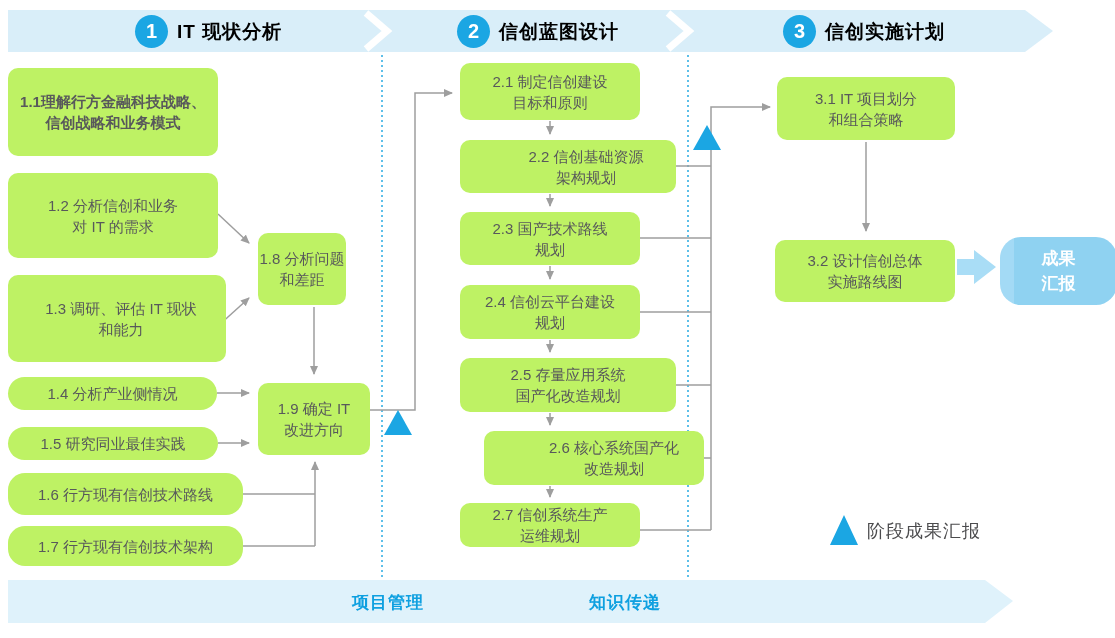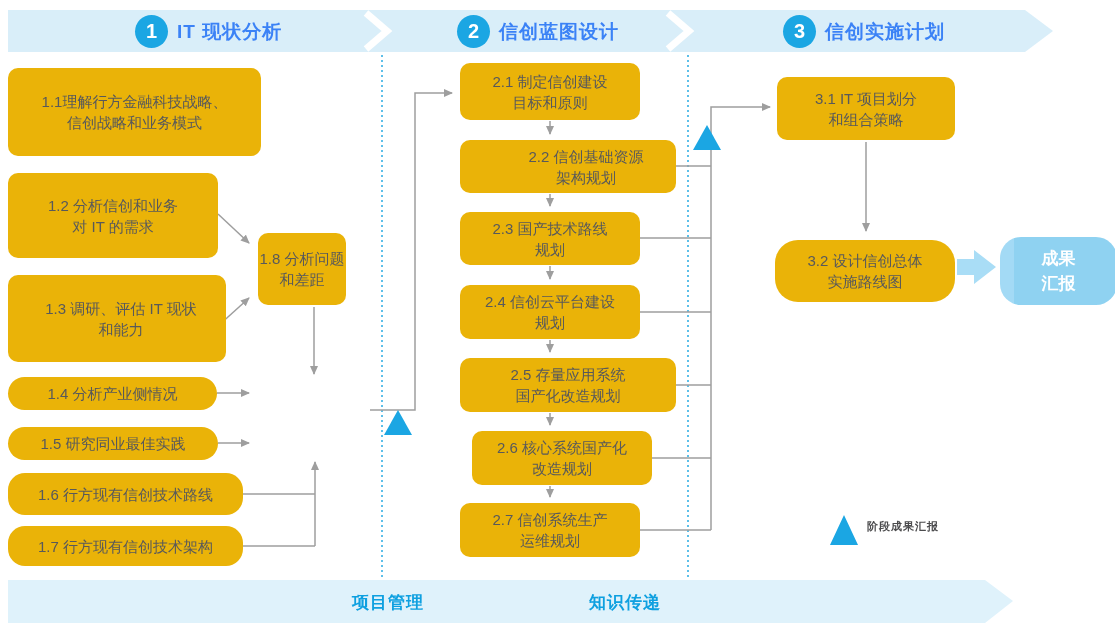--- a/index.html
+++ b/index.html
@@ -14,7 +14,7 @@
   .phase{position:absolute;display:flex;align-items:center;gap:9px;}
   .phase .num{width:33px;height:33px;border-radius:50%;background:#1BA6E3;color:#fff;
        font-weight:bold;font-size:20px;display:flex;align-items:center;justify-content:center;}
-  .phase .ttl{color:#3b82f6;font-weight:bold;font-size:19px;letter-spacing:1px;}
+  .phase .ttl{color:#000000;font-weight:bold;font-size:19px;letter-spacing:1px;}
   .result{position:absolute;left:1000px;top:237px;width:117px;height:68px;border-radius:21px;
        background:linear-gradient(to right,#A3DAF5 0px,#A3DAF5 14px,#8FD2F1 14px);
        color:#ffffff;font-weight:bold;font-size:17px;line-height:1.5;display:flex;

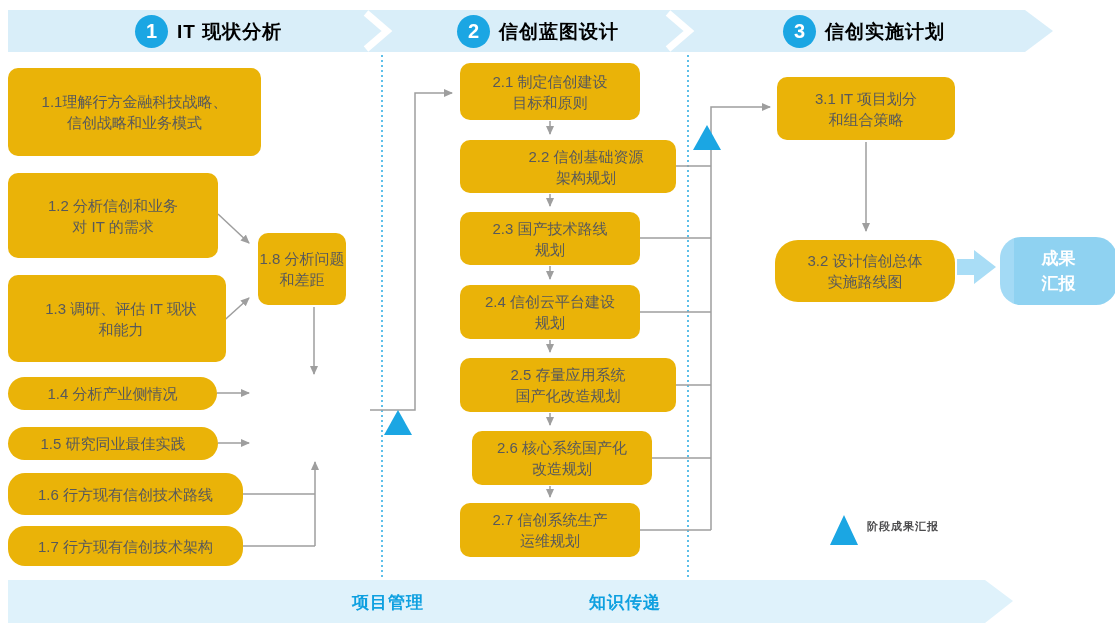--- a/index.html
+++ b/index.html
@@ -7,7 +7,7 @@
   #stage{position:relative;width:1115px;height:638px;background:#ffffff;overflow:hidden;
          font-family:"Liberation Sans","DejaVu Sans",sans-serif;}
   #lines{position:absolute;left:0;top:0;width:1115px;height:638px;}
-  .box{position:absolute;background:#eab308;color:#58595B;font-size:15px;line-height:1.4;
+  .box{position:absolute;background:#bef264;color:#58595B;font-size:15px;line-height:1.4;
        display:flex;align-items:center;justify-content:center;text-align:center;
        white-space:pre-line;border-radius:10px;}
   .pill{border-radius:17px;}

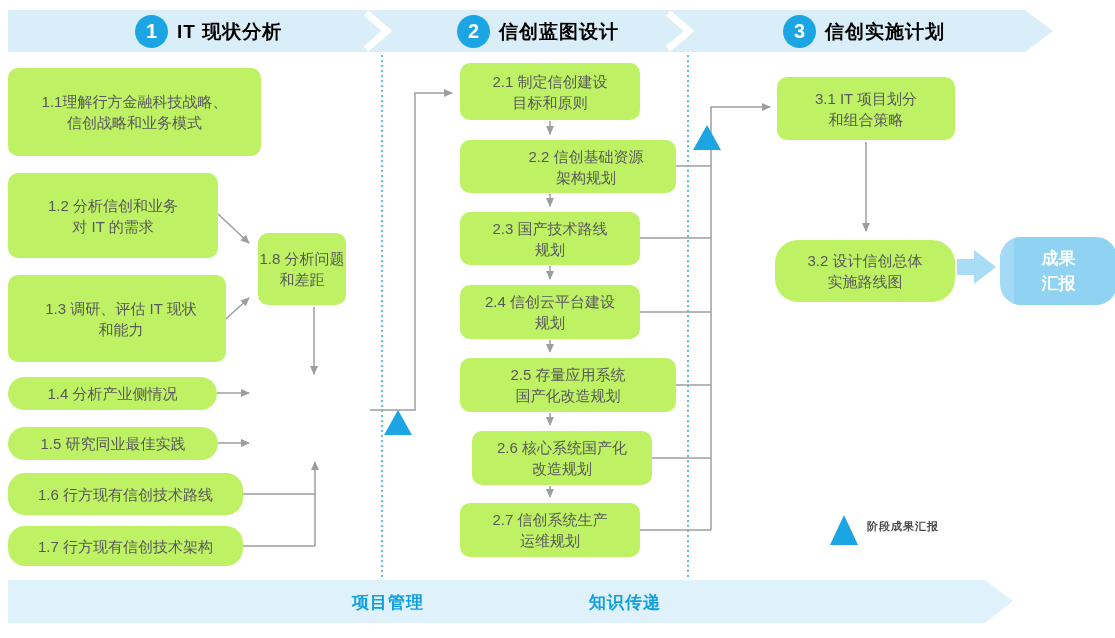--- a/index.html
+++ b/index.html
@@ -92,7 +92,7 @@
     <div class="ttl">信创实施计划</div>
   </div>
 
-  <div class="box" style="left:8px;top:68px;width:253px;height:88px;">1.1理解行方金融科技战略、
+  <div class="box" style="left:8px;top:68px;width:210px;height:88px;font-weight:bold;">1.1理解行方金融科技战略、
 信创战略和业务模式</div>
   <div class="box" style="left:8px;top:173px;width:210px;height:85px;">1.2 分析信创和业务
 对 IT 的需求</div>

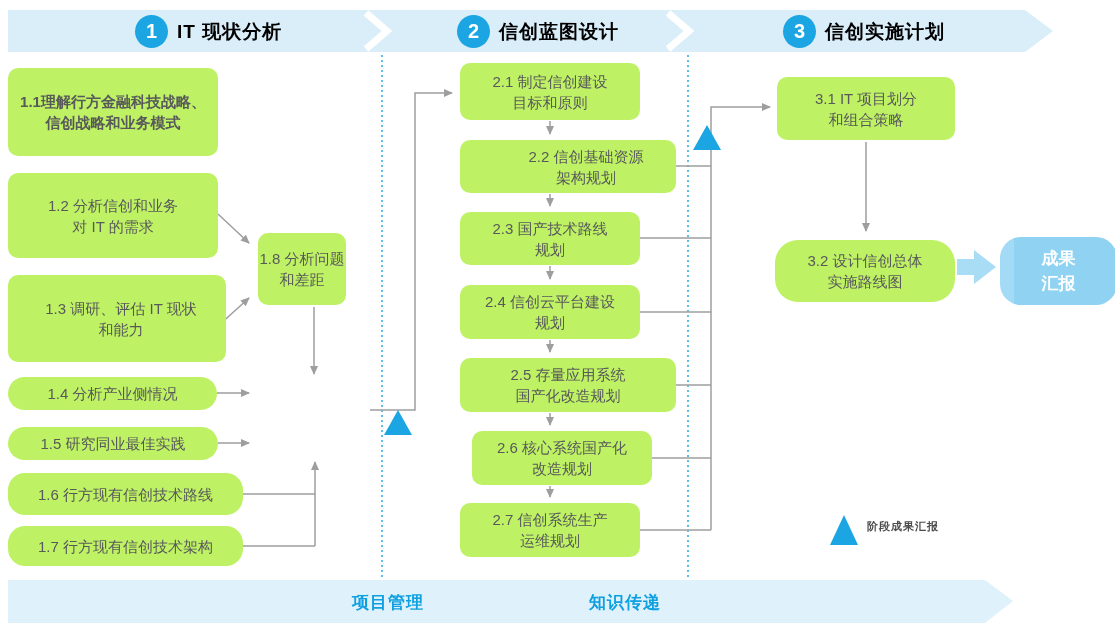--- a/index.html
+++ b/index.html
@@ -122,7 +122,7 @@
 
   <div class="box" style="left:777px;top:77px;width:178px;height:63px;">3.1 IT 项目划分
 和组合策略</div>
-  <div class="box" style="left:775px;top:240px;width:180px;height:62px;border-radius:23px;">3.2 设计信创总体
+  <div class="box" style="left:775px;top:240px;width:180px;height:62px;">3.2 设计信创总体
 实施路线图</div>
 
   <div class="result">成果

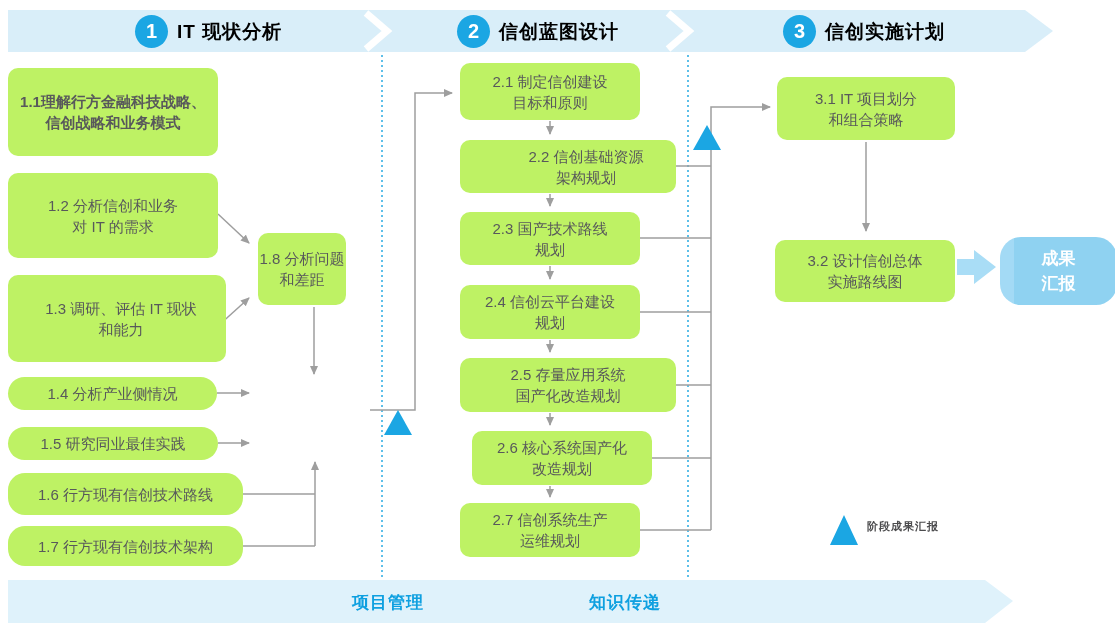--- a/index.html
+++ b/index.html
@@ -104,6 +104,8 @@
   <div class="box pill" style="left:8px;top:526px;width:235px;height:40px;">1.7 行方现有信创技术架构</div>
   <div class="box" style="left:258px;top:233px;width:88px;height:72px;">1.8 分析问题
 和差距</div>
+  <div class="box" style="left:258px;top:383px;width:112px;height:72px;">1.9 确定 IT
+改进方向</div>
 
   <div class="box" style="left:460px;top:63px;width:180px;height:57px;">2.1 制定信创建设
 目标和原则</div>

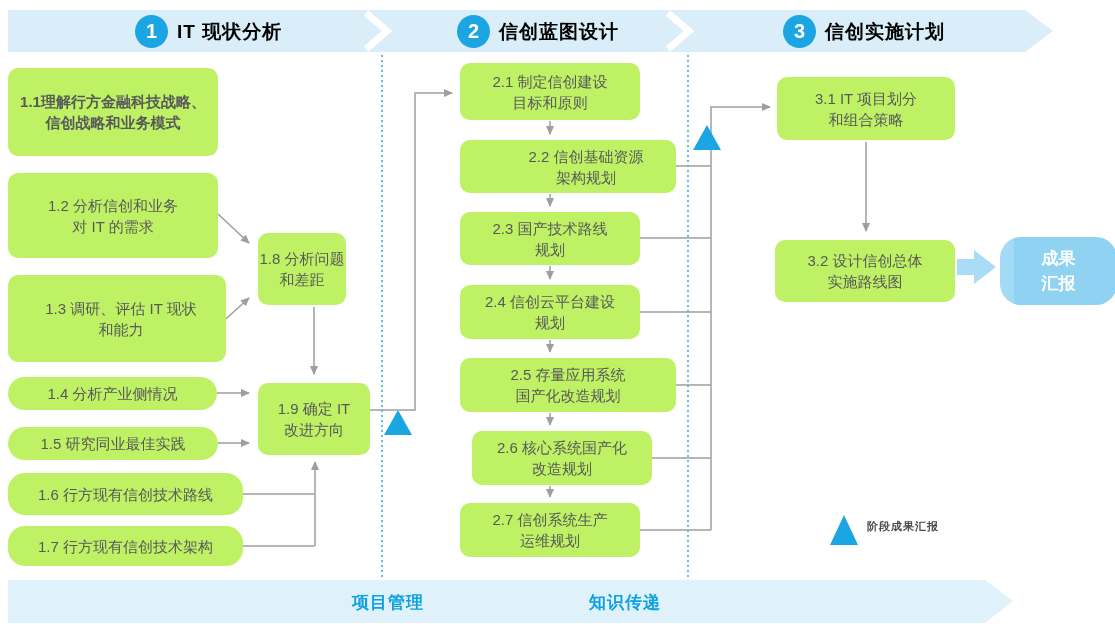--- a/index.html
+++ b/index.html
@@ -117,7 +117,7 @@
 规划</div>
   <div class="box" style="left:460px;top:358px;width:216px;height:54px;">2.5 存量应用系统
 国产化改造规划</div>
-  <div class="box" style="left:472px;top:431px;width:180px;height:54px;">2.6 核心系统国产化
+  <div class="box" style="left:484px;top:431px;width:180px;height:54px;padding-left:40px;">2.6 核心系统国产化
 改造规划</div>
   <div class="box" style="left:460px;top:503px;width:180px;height:54px;">2.7 信创系统生产
 运维规划</div>

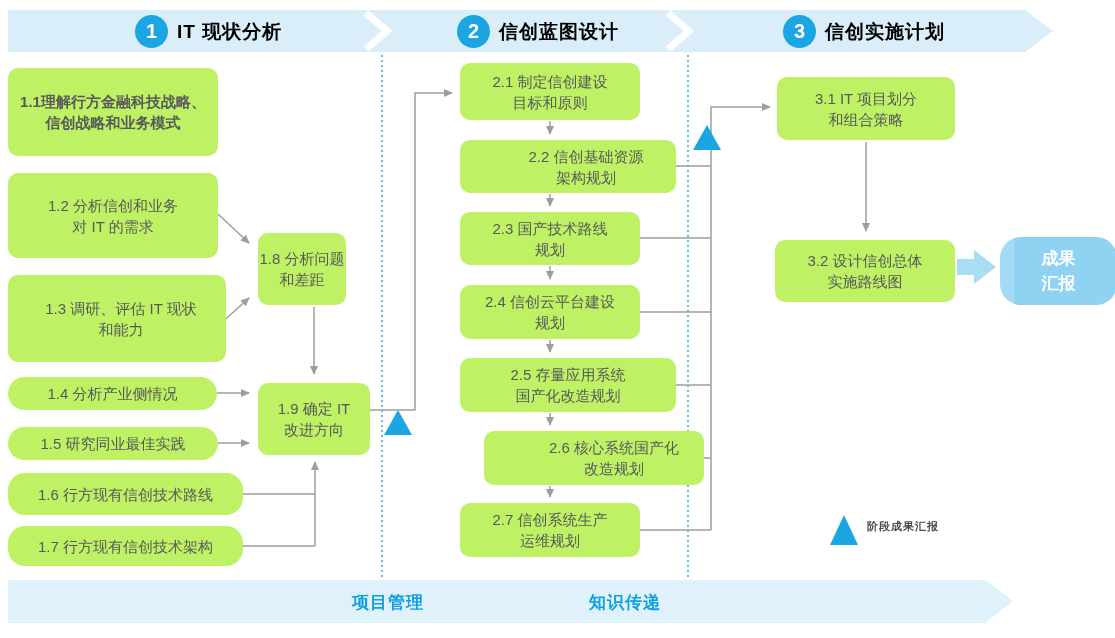--- a/index.html
+++ b/index.html
@@ -119,7 +119,7 @@
 国产化改造规划</div>
   <div class="box" style="left:484px;top:431px;width:180px;height:54px;padding-left:40px;">2.6 核心系统国产化
 改造规划</div>
-  <div class="box" style="left:460px;top:503px;width:180px;height:54px;">2.7 信创系统生产
+  <div class="box" style="left:460px;top:503px;width:180px;height:44px;">2.7 信创系统生产
 运维规划</div>
 
   <div class="box" style="left:777px;top:77px;width:178px;height:63px;">3.1 IT 项目划分

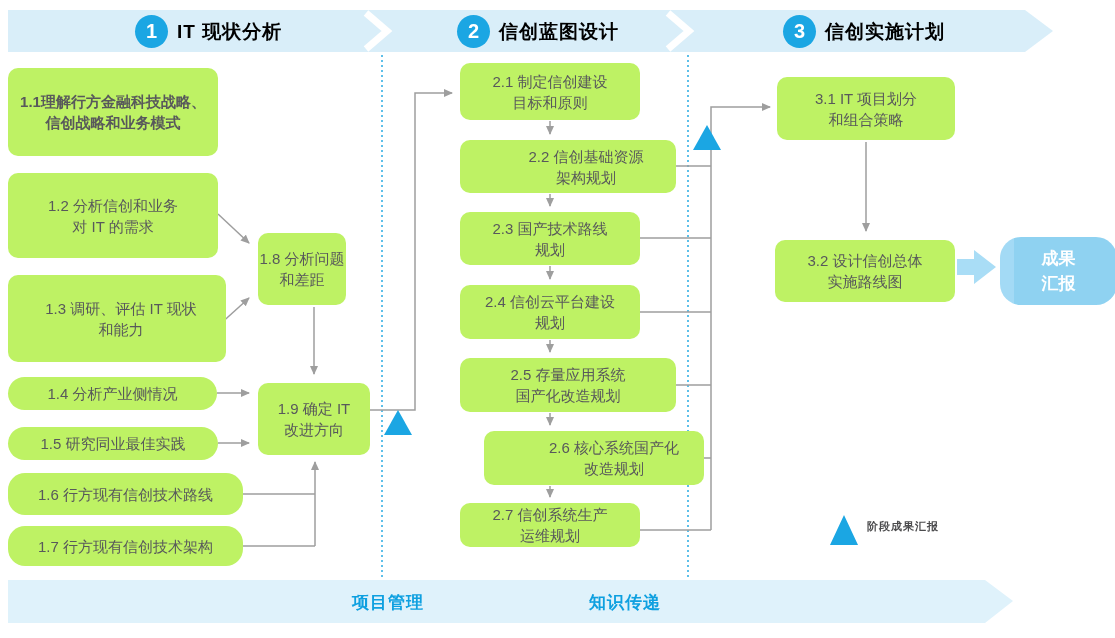--- a/index.html
+++ b/index.html
@@ -20,8 +20,8 @@
        color:#ffffff;font-weight:bold;font-size:17px;line-height:1.5;display:flex;
        align-items:center;justify-content:center;text-align:center;white-space:pre-line;}
   .band-label{position:absolute;color:#0EA0E0;font-weight:bold;font-size:17px;letter-spacing:1px;}
-  .legend-label{position:absolute;left:867px;top:519px;color:#4B4B4D;font-weight:bold;
-       font-size:11px;letter-spacing:1px;}
+  .legend-label{position:absolute;left:867px;top:519px;color:#4B4B4D;font-weight:normal;
+       font-size:18px;letter-spacing:1px;}
 </style>
 </head>
 <body>

